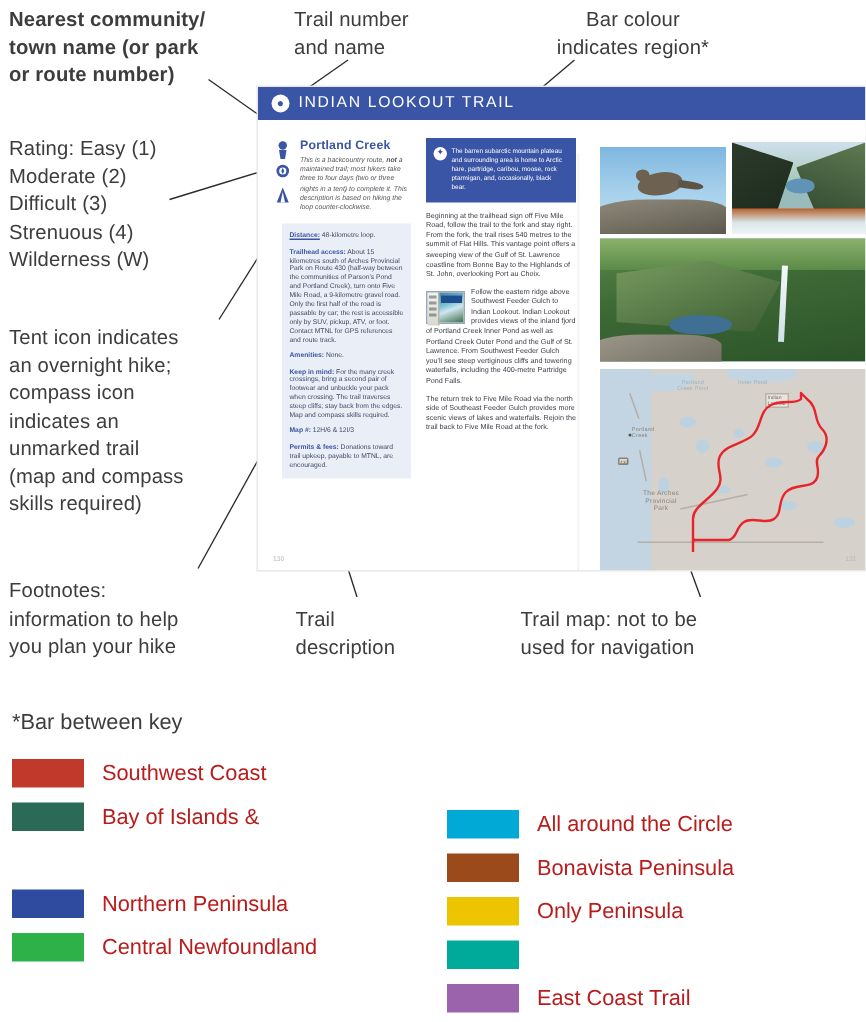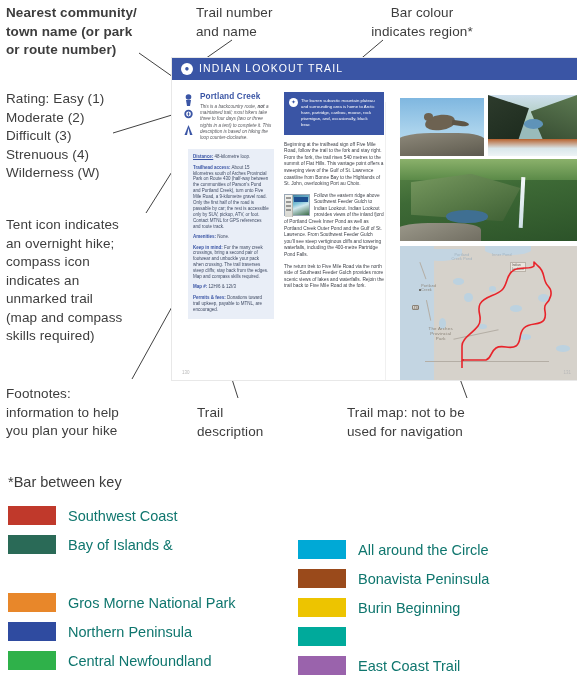--- a/index.html
+++ b/index.html
@@ -181,7 +181,7 @@
   .keyrow { display:flex; align-items:center; height:29px; }
   .sw { width:48px; height:19px; margin-right:12px; flex:0 0 48px; }
   .sw.blank { background:transparent; }
-  .keylabel { font-size:14.5px; color:#0f766e; white-space:nowrap; }
+  .keylabel { font-size:14.5px; color:#b91c1c; white-space:nowrap; }
   .keylabel.indent { padding-left:10px; }
 </style>
 </head>

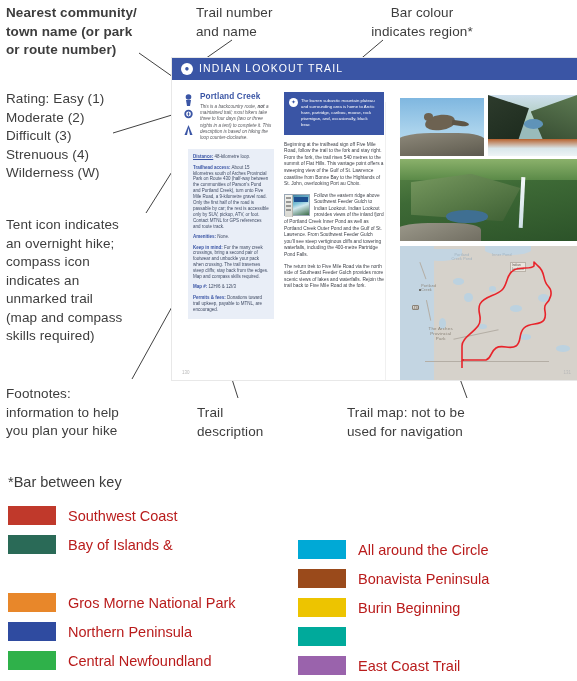--- a/index.html
+++ b/index.html
@@ -394,10 +394,6 @@
         <span class="sw blank"></span>
       </div>
 
-      <div class="keyrow">
-        <span class="sw" style="background:#e8872a"></span>
-        <span class="keylabel">Gros Morne National Park</span>
-      </div>
 
       <div class="keyrow">
         <span class="sw" style="background:#2f4ba0"></span>

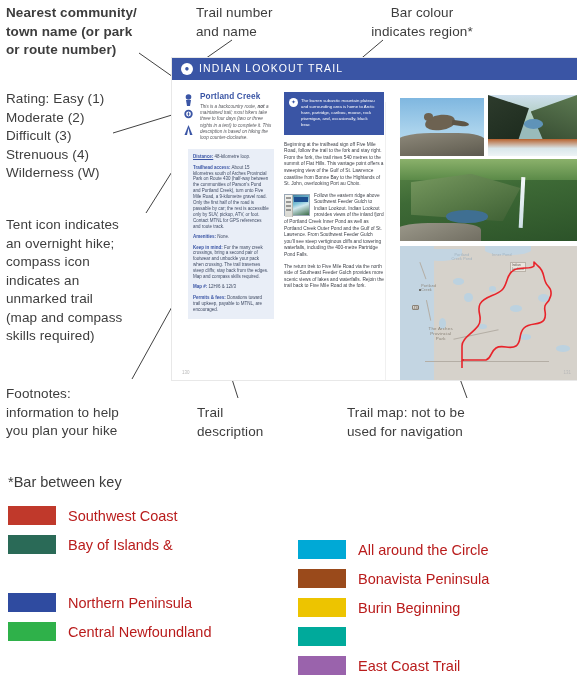--- a/index.html
+++ b/index.html
@@ -420,7 +420,7 @@
 
       <div class="keyrow">
         <span class="sw" style="background:#edc400"></span>
-        <span class="keylabel">Burin Beginning</span>
+        <span class="keylabel">Only Peninsula</span>
       </div>
 
       <div class="keyrow">

